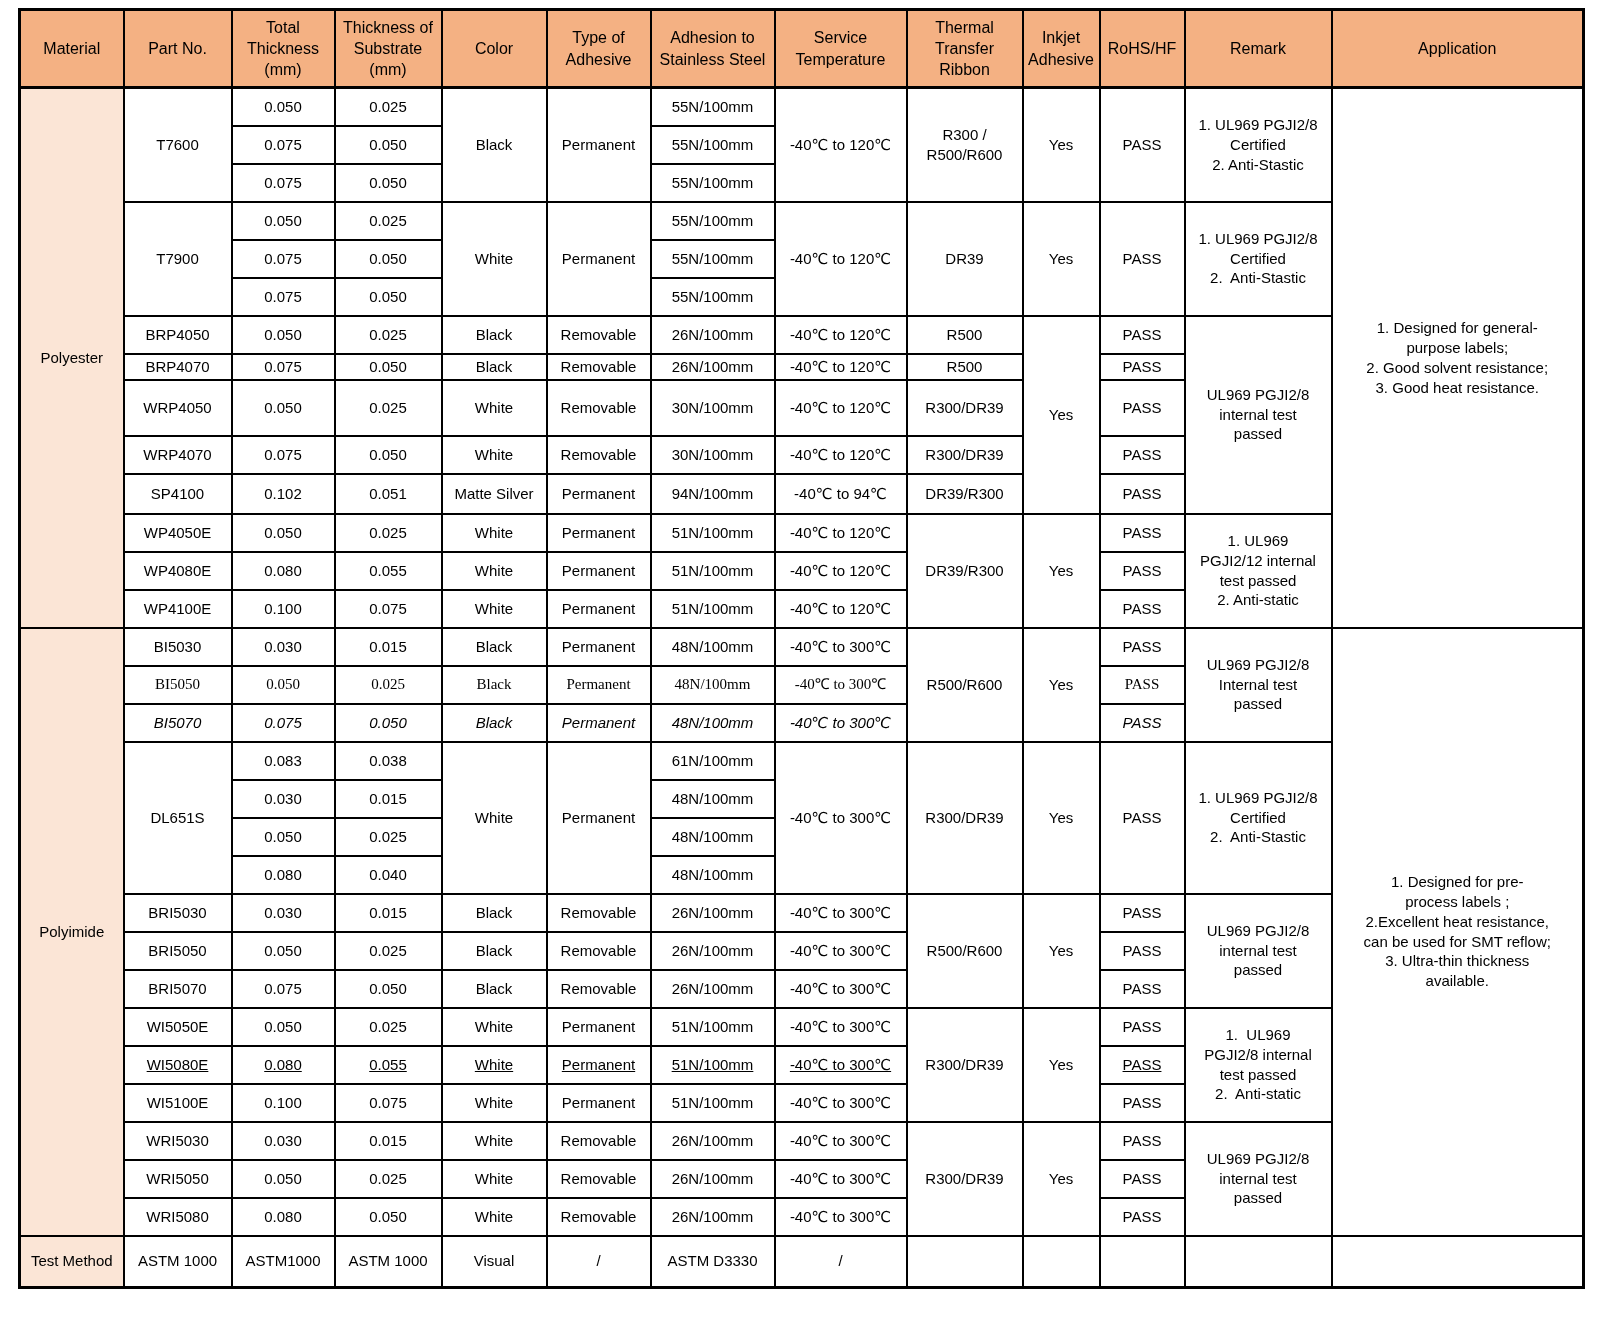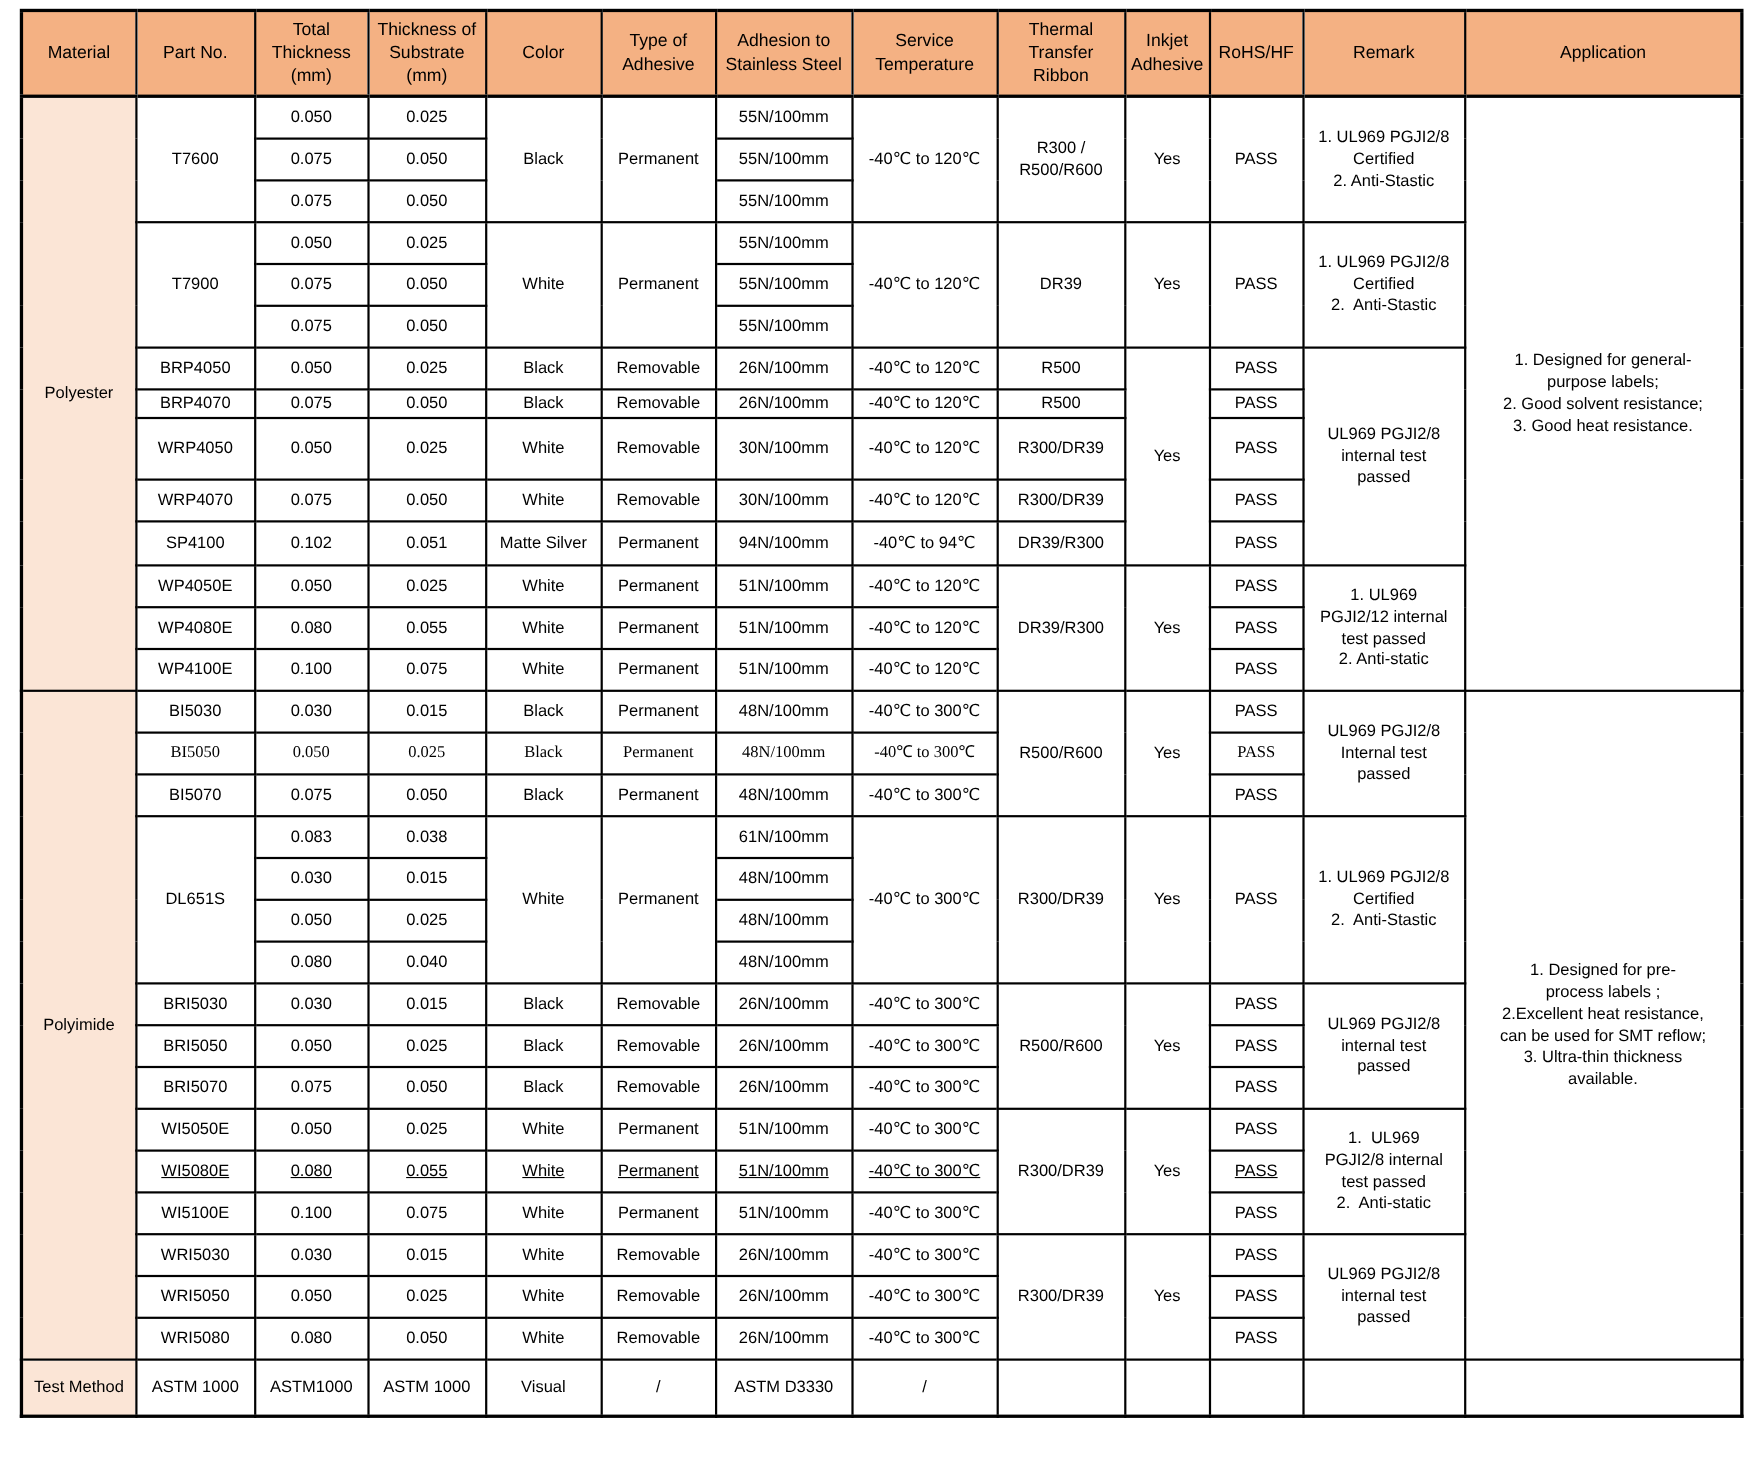--- a/index.html
+++ b/index.html
@@ -276,7 +276,7 @@
         <td class="t-med">-40℃ to 300℃</td>
         <td class="t-med">PASS</td>
       </tr>
-      <tr style="height: 38px;">
+      <tr style="height: 38px; font-style: italic;">
         <td class="t-med">BI5070</td>
         <td class="t-med">0.075</td>
         <td class="t-med">0.050</td>

